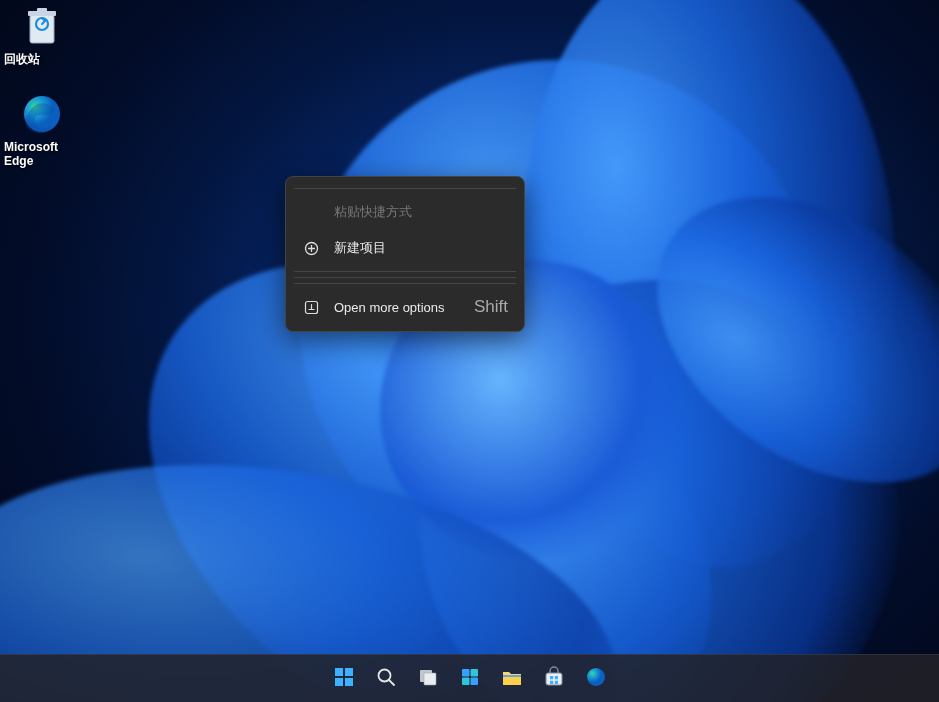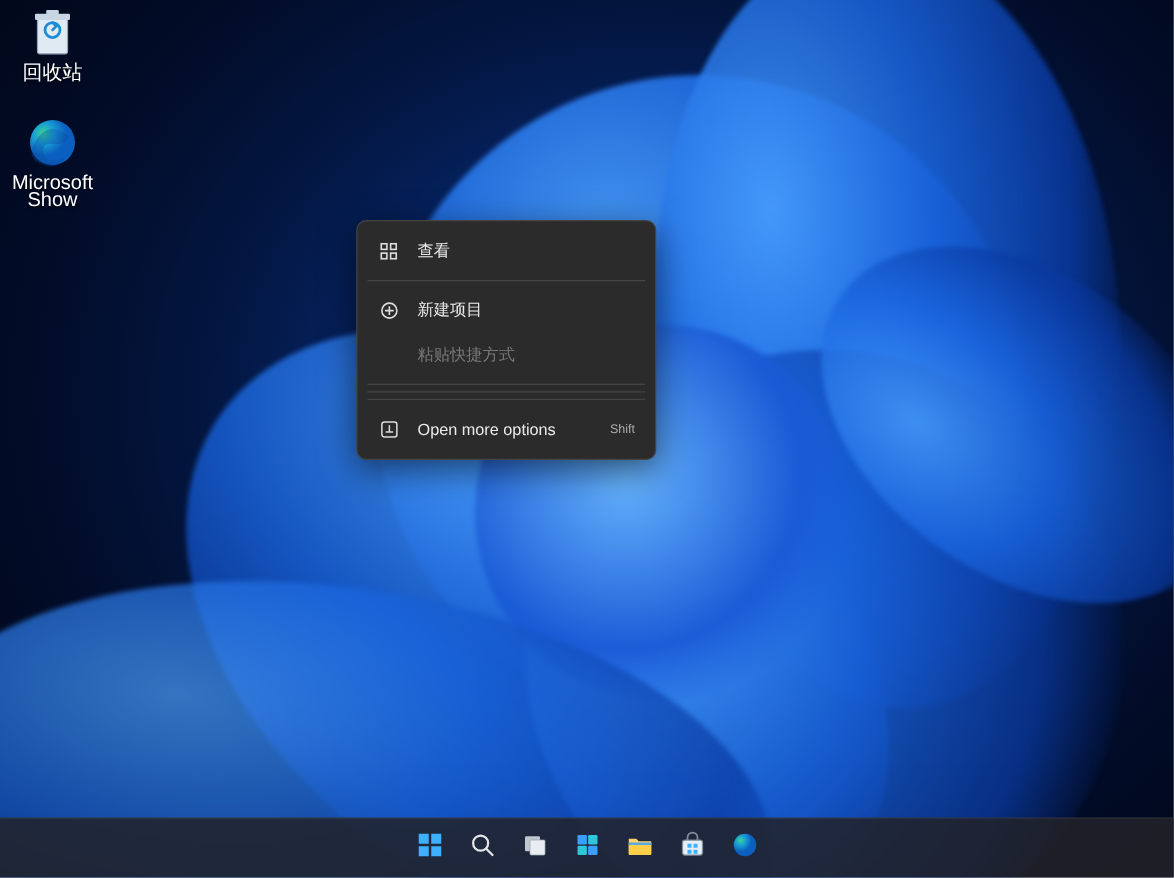--- a/index.html
+++ b/index.html
@@ -31,8 +31,8 @@
 
     
     .desktop-icon {
-      position: absolute; width: 76px; text-align: center; color: #fff;
-      font-size: 16px; cursor: default;
+      position: absolute; width: 76px; color: #fff;
+      font-size: 12px; cursor: default; font-weight: bold;
     }
     .desktop-icon .label {
       margin-top: 4px; line-height: 14px; text-shadow: 0 1px 2px rgba(0,0,0,.8);

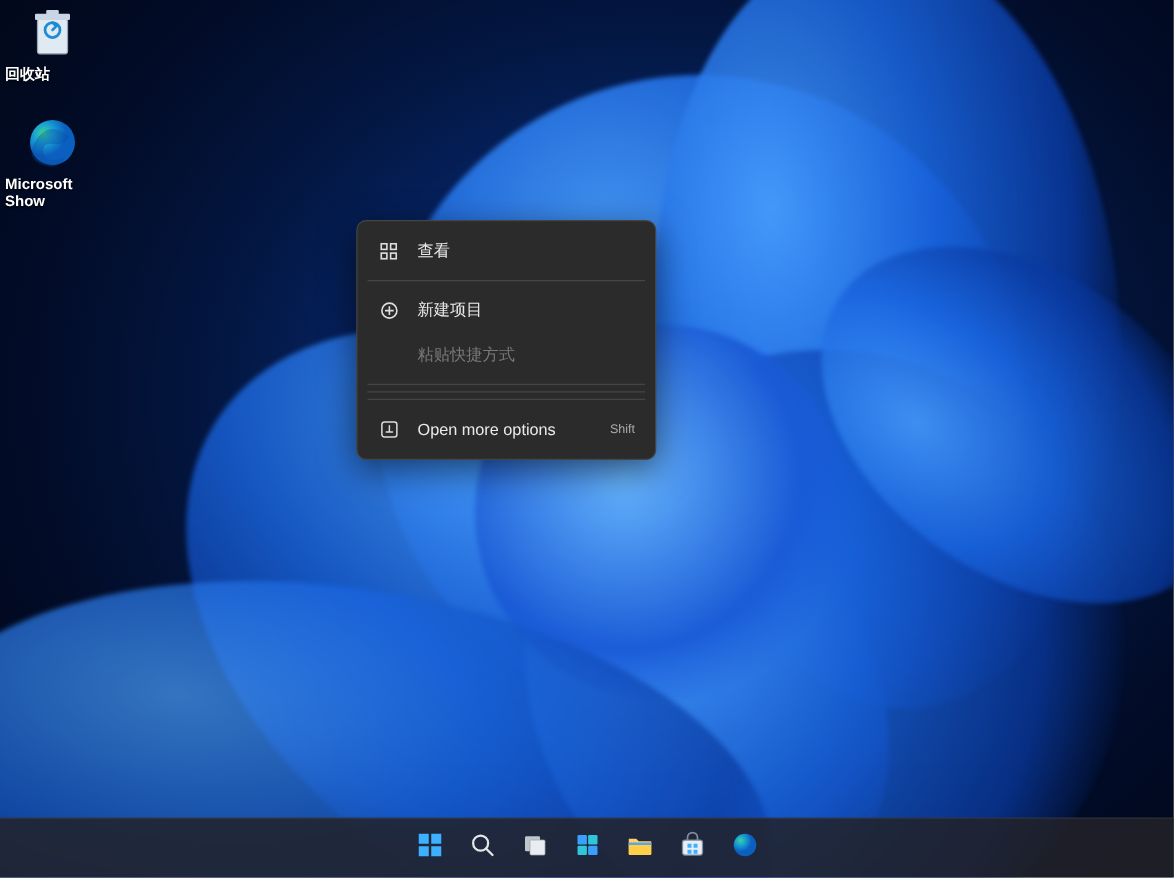--- a/index.html
+++ b/index.html
@@ -131,7 +131,7 @@
     </svg>
   </span>
   <div class="label" style="white-space:pre-line;">Microsoft
-Show</div>
+Edge</div>
 </div>
 
 <div class="context-menu">

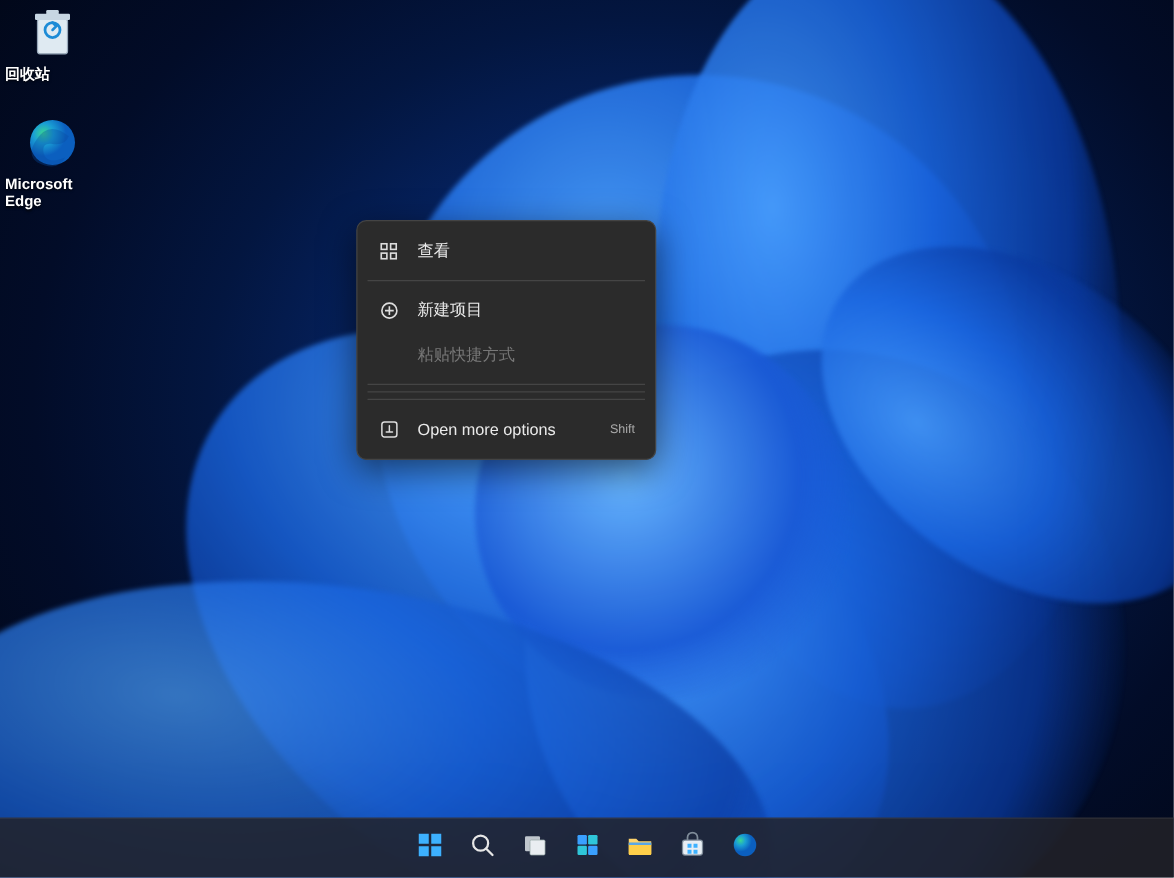--- a/index.html
+++ b/index.html
@@ -136,17 +136,6 @@
 
 <div class="context-menu">
 
-  <div class="item">
-    <span class="ico">
-      <svg width="14" height="14" viewBox="0 0 14 14" stroke="#ddd" fill="none" stroke-width="1.3">
-        <rect x="1" y="1" width="4.5" height="4.5"></rect>
-          <rect x="8.5" y="1" width="4.5" height="4.5"></rect>
-        <rect x="1" y="8.5" width="4.5" height="4.5"></rect>
-          <rect x="8.5" y="8.5" width="4.5" height="4.5"></rect>
-      </svg>
-    </span>
-    <span>查看</span>
-  </div>
 
 
   <div class="sep"></div>

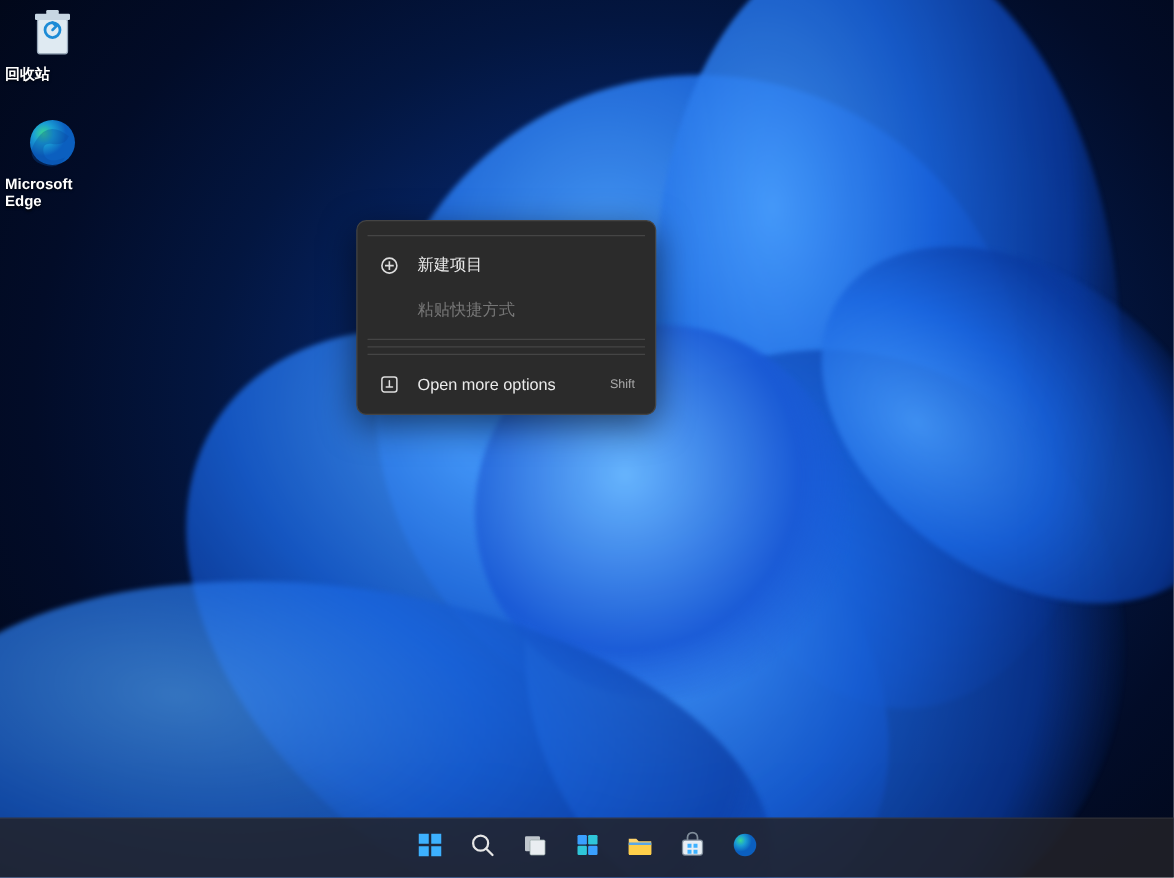--- a/index.html
+++ b/index.html
@@ -140,6 +140,11 @@
 
   <div class="sep"></div>
 
+  <div class="item disabled">
+    <span class="ico"></span>
+    <span>粘贴快捷方式</span>
+  </div>
+
   <div class="item">
     <span class="ico">
       <svg width="15" height="15" viewBox="0 0 15 15" stroke="#ddd" fill="none" stroke-width="1.3">
@@ -148,11 +153,6 @@
       </svg>
     </span>
     <span>新建项目</span>
-  </div>
-
-  <div class="item disabled">
-    <span class="ico"></span>
-    <span>粘贴快捷方式</span>
   </div>
 
   <div class="sep"></div>

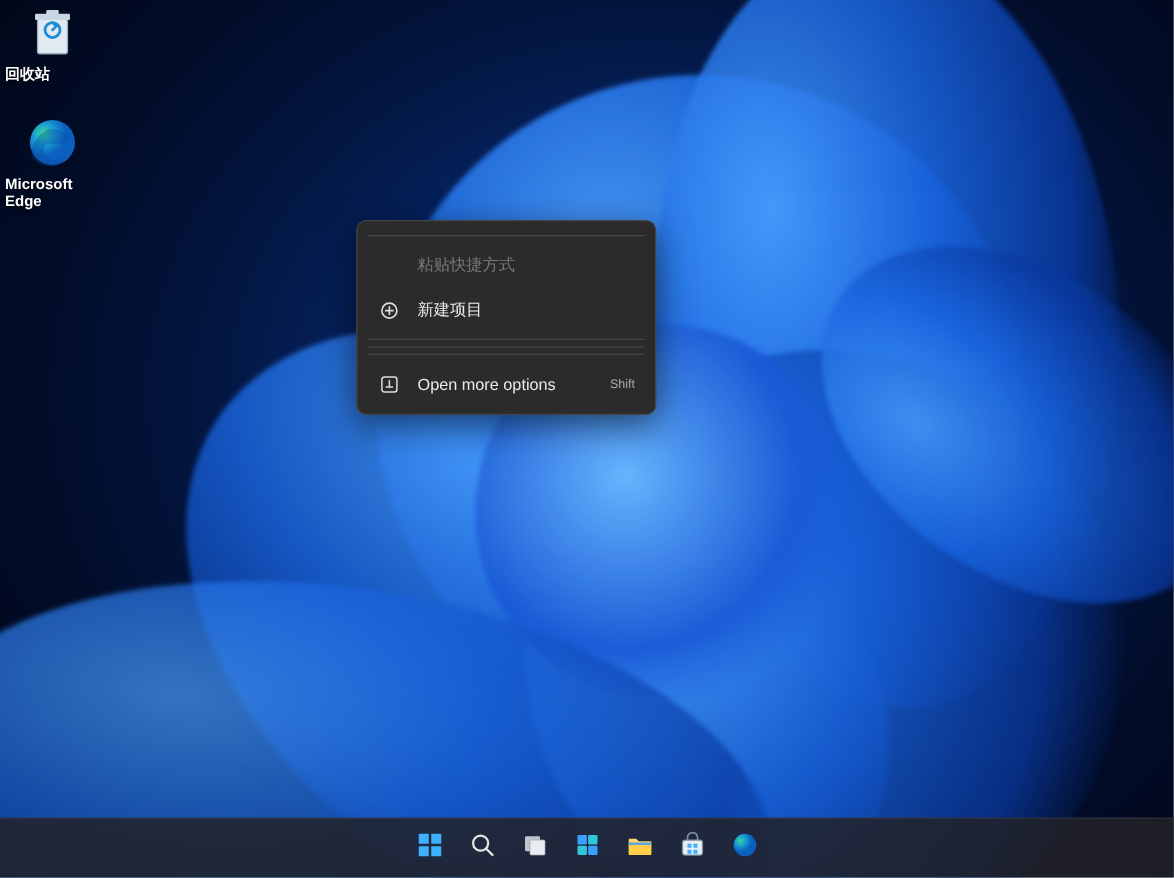--- a/index.html
+++ b/index.html
@@ -68,7 +68,7 @@
       height: 1px; background: #454545; margin: 5px 4px;
     }
     .context-menu .shortcut {
-      position: absolute; right: 12px; color: #aaa; font-size: 10px;
+      position: absolute; right: 12px; color: #aaa; font-size: 17px;
     }
     .context-menu .highlight-box {
       margin: 0 2px;

